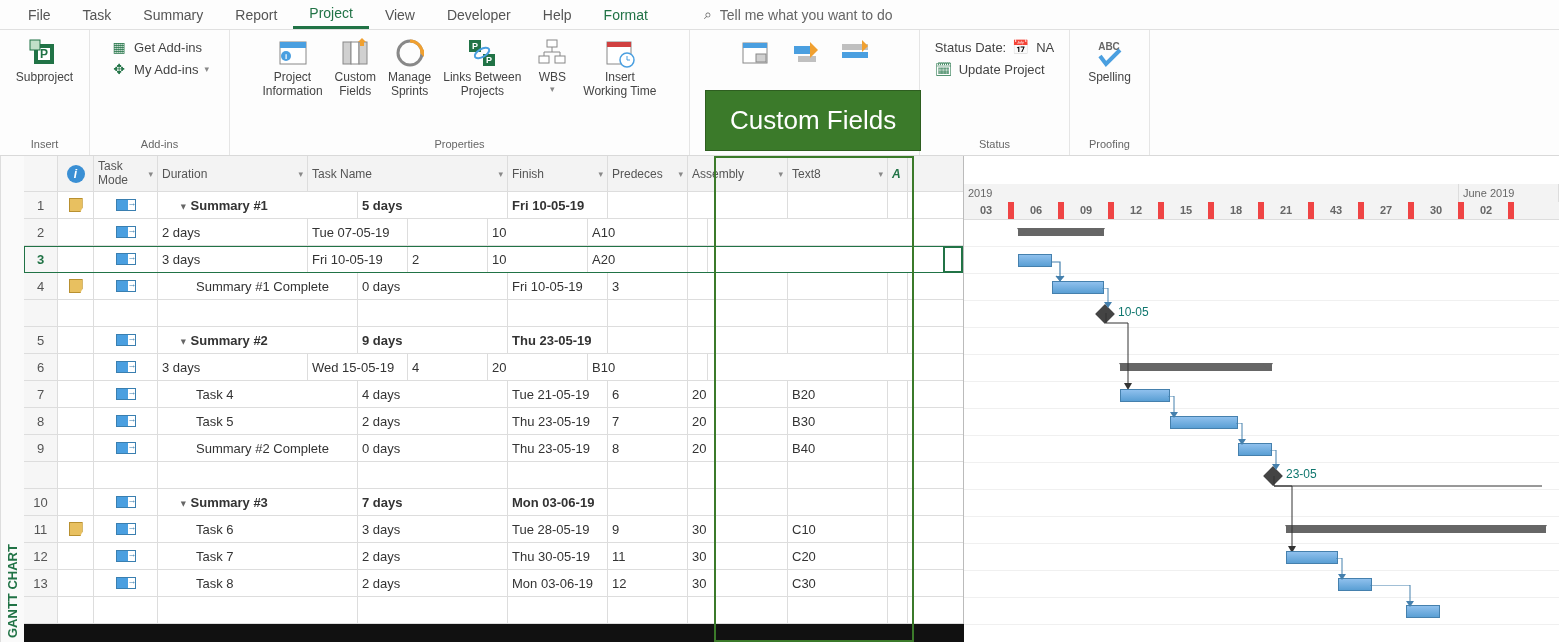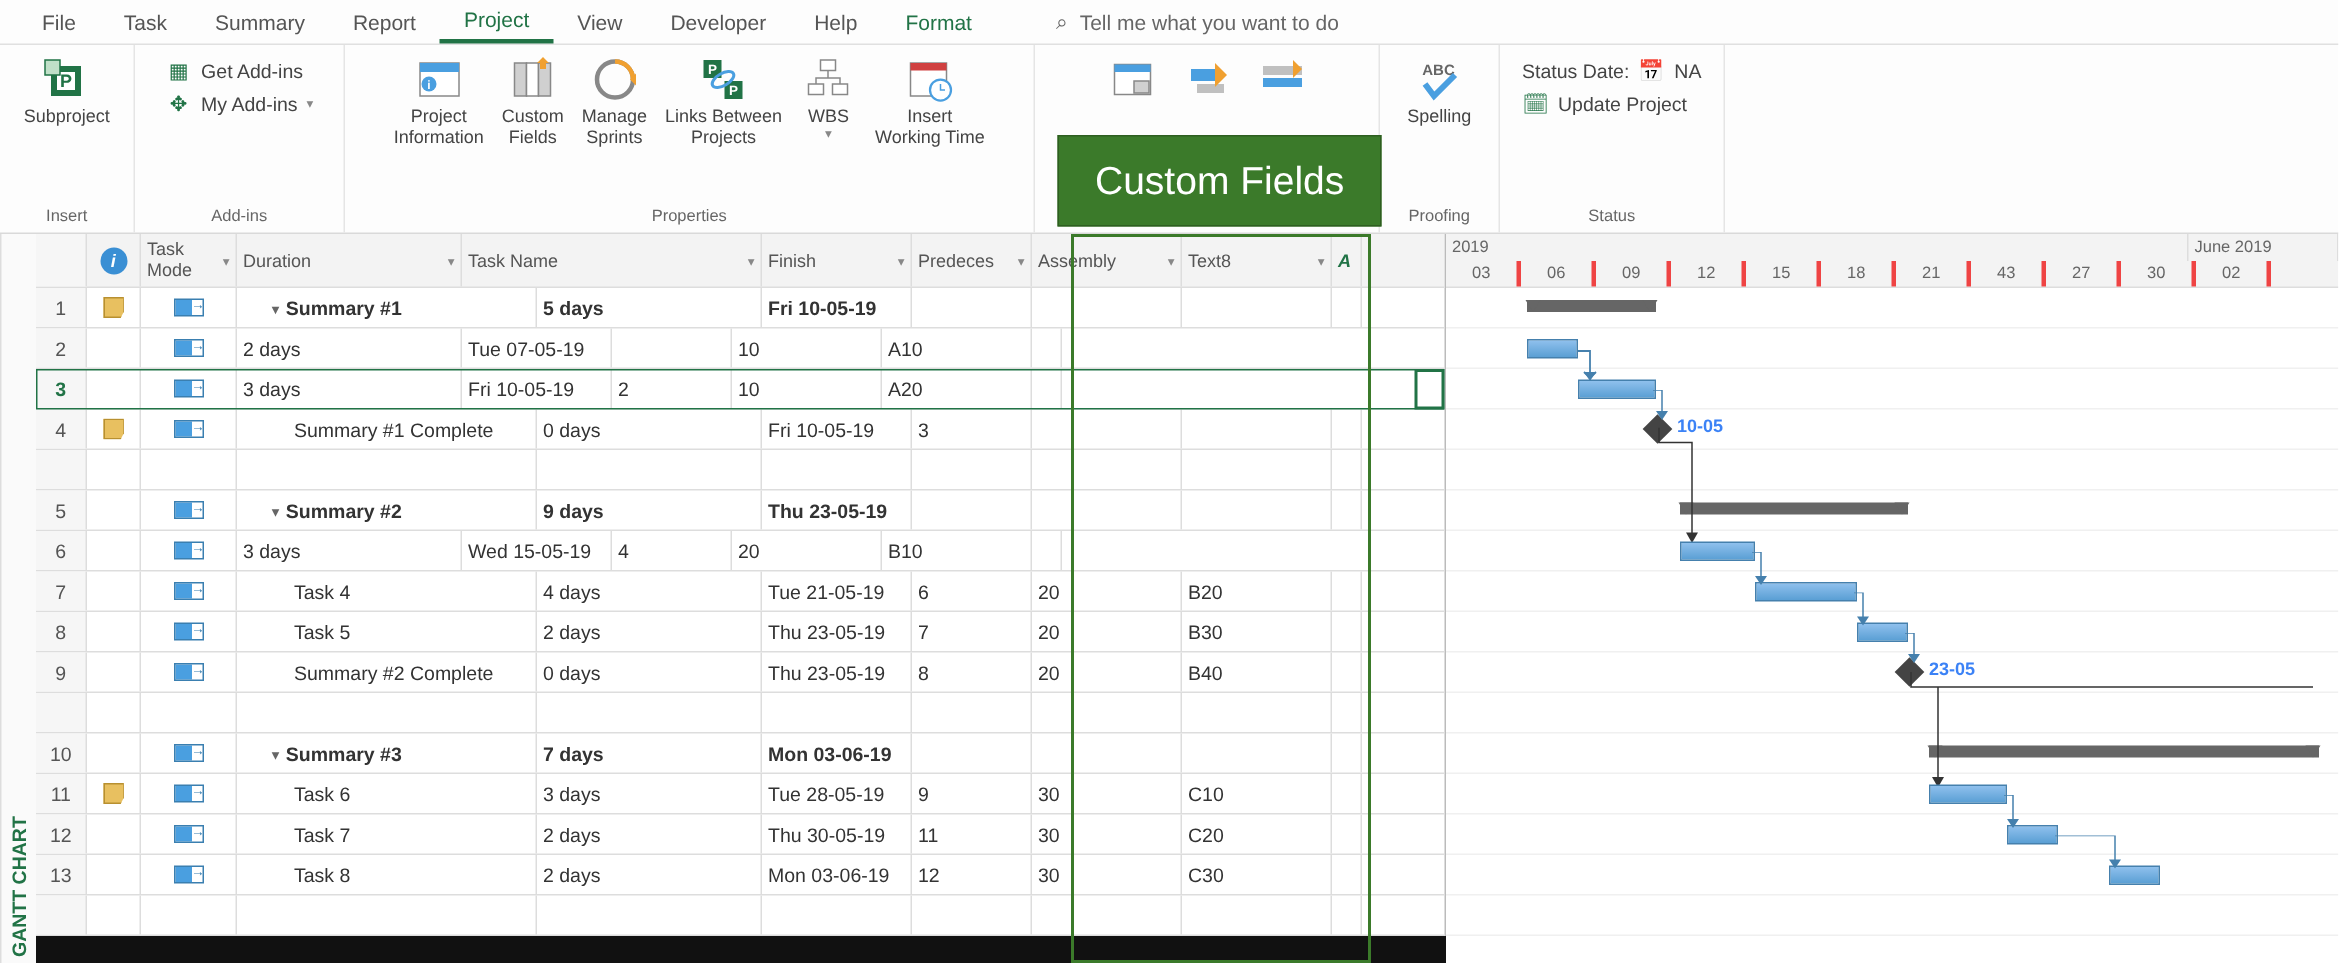--- a/index.html
+++ b/index.html
@@ -366,21 +366,6 @@
     </div>
   </div>
 
-  <div class="rgroup" style="width:80px">
-    <div class="rbody">
-      <div class="rbtn">
-        <div class="ricon">
-            <svg class="rsvg" viewBox="0 0 34 34">
-              <text x="17" y="14" font-size="10" text-anchor="middle" fill="#666" font-weight="bold">ABC</text>
-              <path d="M 8 20 L 14 28 L 28 14" stroke="#4a9fe0" stroke-width="4" fill="none"></path>
-            </svg>
-          </div>
-        <span>Spelling</span>
-      </div>
-    </div>
-    <div class="glabel">Proofing</div>
-  </div>
-
   <div class="rgroup" style="width:150px">
     <div class="rbody">
       <div class="vlist">
@@ -396,6 +381,21 @@
       </div>
     </div>
     <div class="glabel">Status</div>
+  </div>
+
+  <div class="rgroup" style="width:80px">
+    <div class="rbody">
+      <div class="rbtn">
+        <div class="ricon">
+            <svg class="rsvg" viewBox="0 0 34 34">
+              <text x="17" y="14" font-size="10" text-anchor="middle" fill="#666" font-weight="bold">ABC</text>
+              <path d="M 8 20 L 14 28 L 28 14" stroke="#4a9fe0" stroke-width="4" fill="none"></path>
+            </svg>
+          </div>
+        <span>Spelling</span>
+      </div>
+    </div>
+    <div class="glabel">Proofing</div>
   </div>
 </div>
 

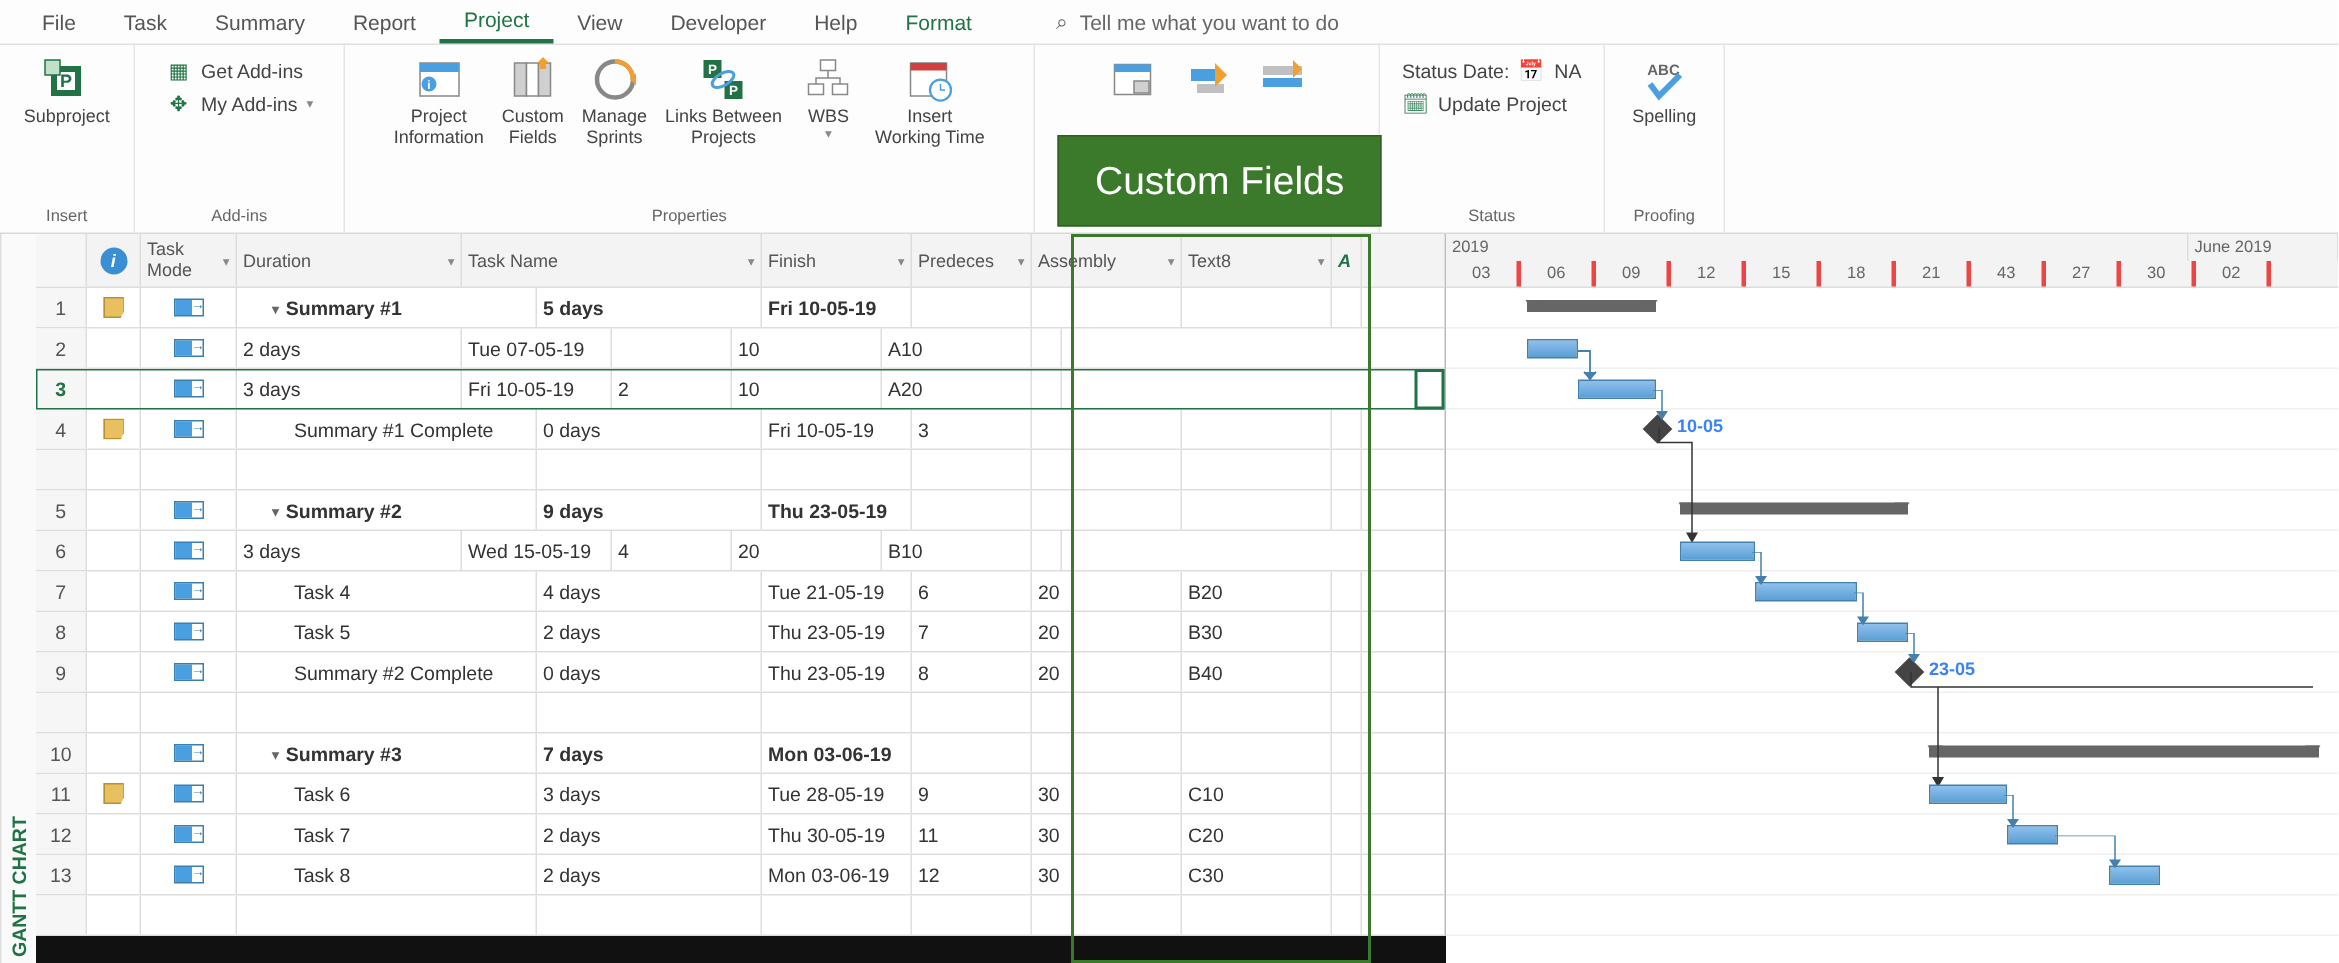--- a/index.html
+++ b/index.html
@@ -162,7 +162,7 @@
   .grow.selected .c-rownum { color:#217346; font-weight:bold; }
   .grow.blank .cell { color: transparent; }
   
-  .gantt { flex: 1; position: relative; overflow:hidden; background:#fff;}
+  .gantt { flex: 1; position: relative; overflow:hidden; background:#fff;margin-top:28px;}
   .gantt-hdr {
     height: 36px; display:flex; flex-direction:column; background:#f3f3f3; border-bottom:1px solid #ddd;
   }

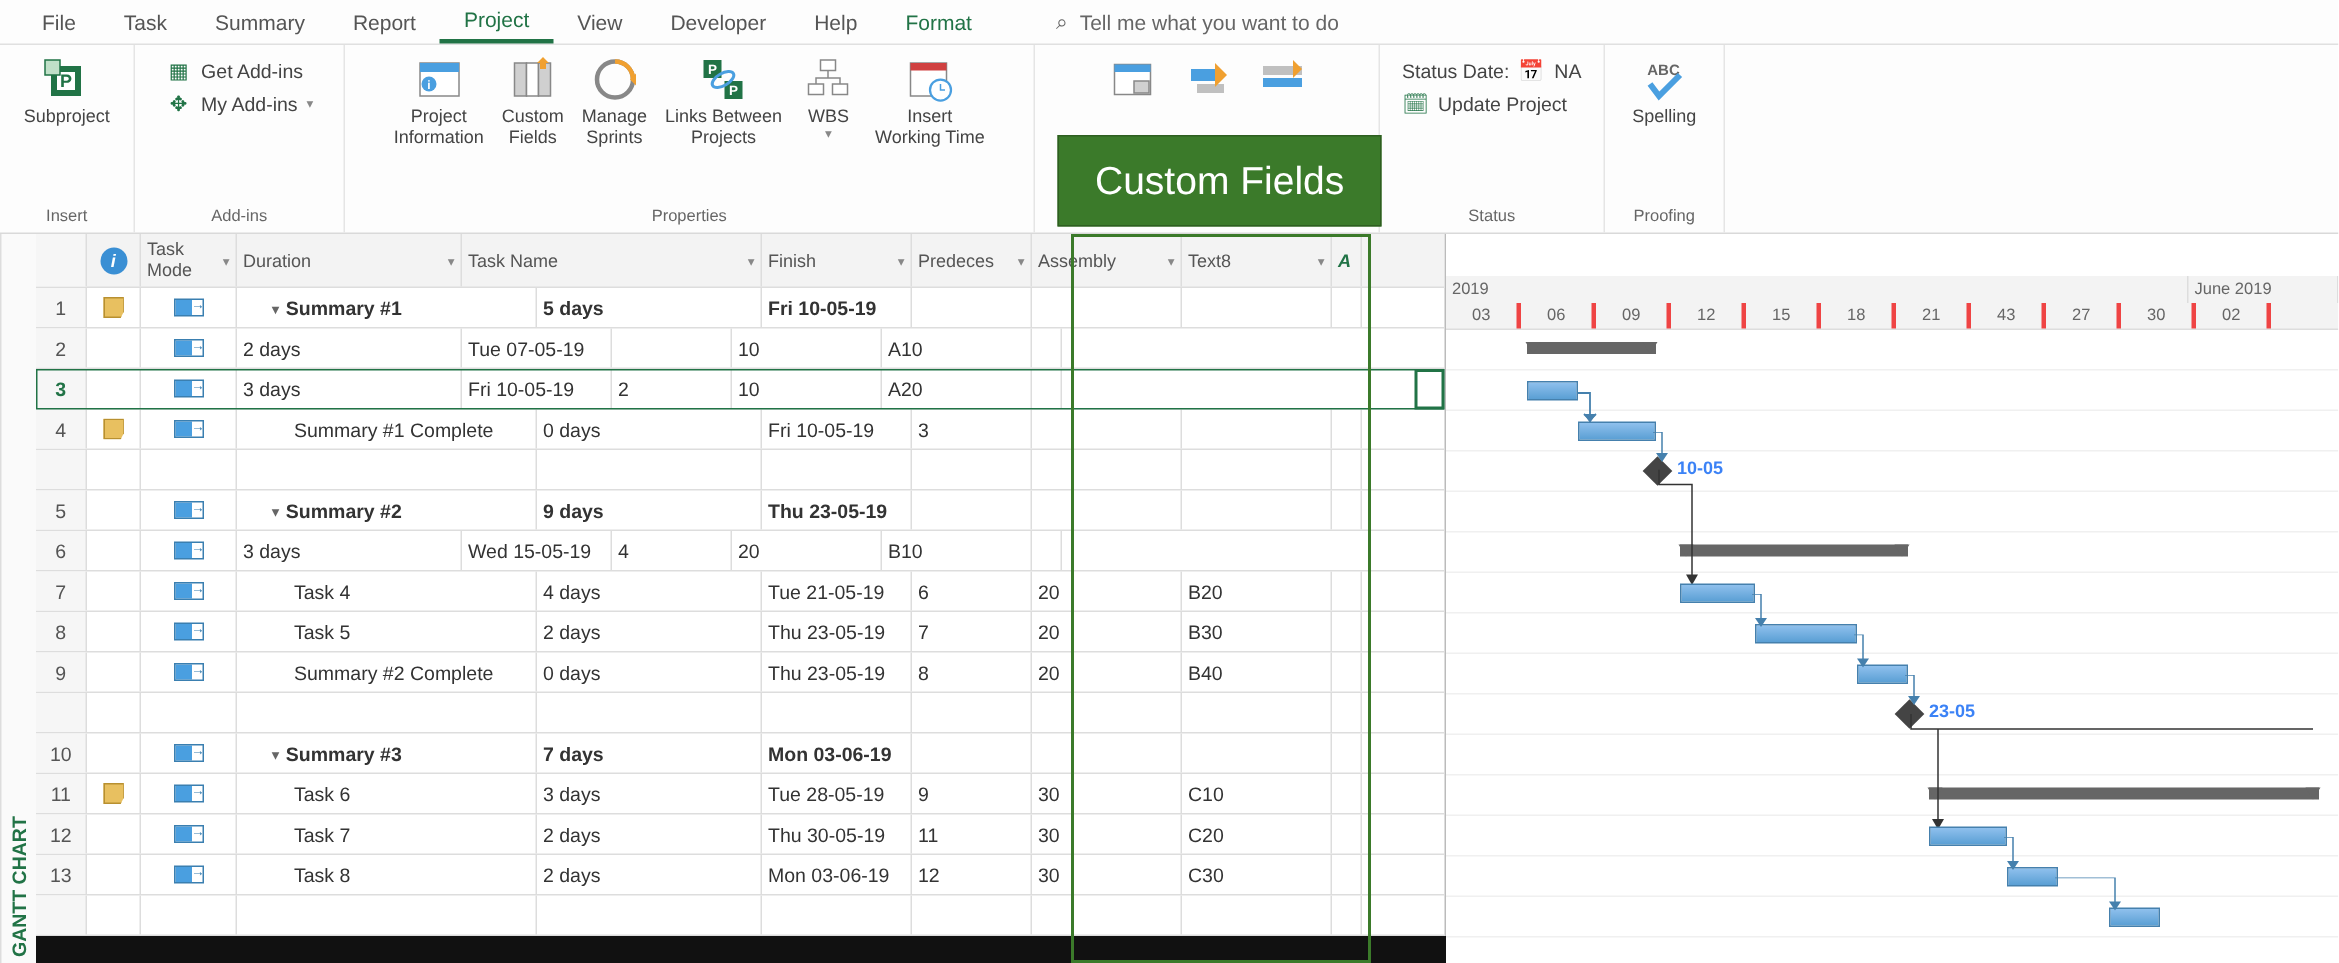--- a/index.html
+++ b/index.html
@@ -168,7 +168,7 @@
   }
   .ghdr-row { display:flex; height:18px; font-size:11px; color:#666; align-items:center;}
   .gmonth { padding-left: 4px; border-right:1px solid #ddd; height:100%; display:flex; align-items:center;}
-  .gday { width: 50px; text-align:center; border-right:3px solid #ef4444; height:100%; display:flex; align-items:center; justify-content:center;}
+  .gday { width: 50px; text-align:center; border-right:6px solid #ef4444; height:100%; display:flex; align-items:center; justify-content:center;font-weight:bold;}
   .grows { position: relative; }
   .gantt-row { height: 27px; border-bottom: 1px solid #f0f0f0; position:relative;}
   .gbar {

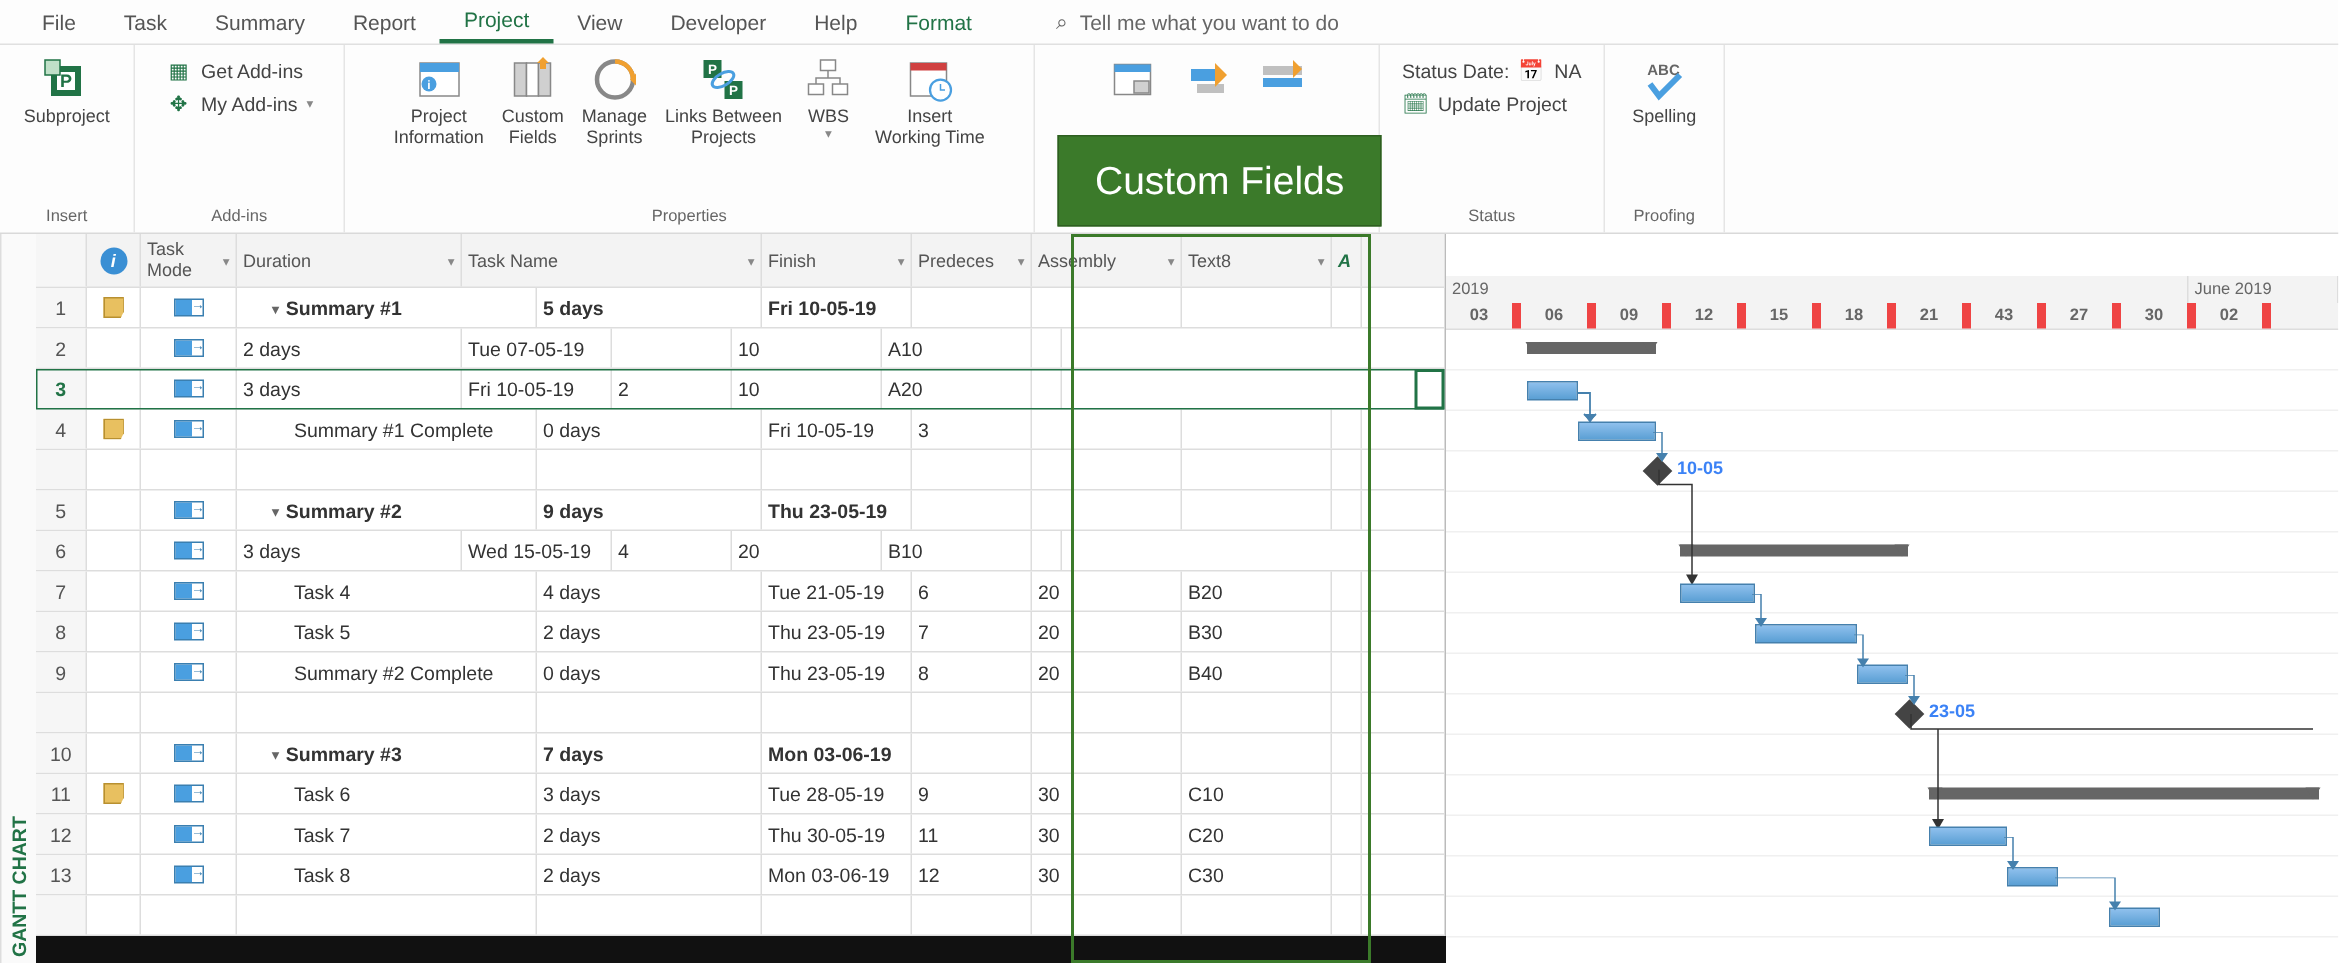--- a/index.html
+++ b/index.html
@@ -188,7 +188,7 @@
   .gmilestone {
     position:absolute; top:6px; width:14px; height:14px; background:#444; transform:rotate(45deg);
   }
-  .gmil-label { position:absolute; top:4px; font-size:12px; font-weight:bold; color:#3b82f6;}
+  .gmil-label { position:absolute; top:4px; font-size:12px; font-weight:normal; color:#0f766e;}
   .info-icon-hdr{
     width:18px;height:18px;border-radius:50%;background:#3a8fd4;color:#fff;
     display:flex;align-items:center;justify-content:center;font-size:12px;font-style:italic;font-weight:bold;

